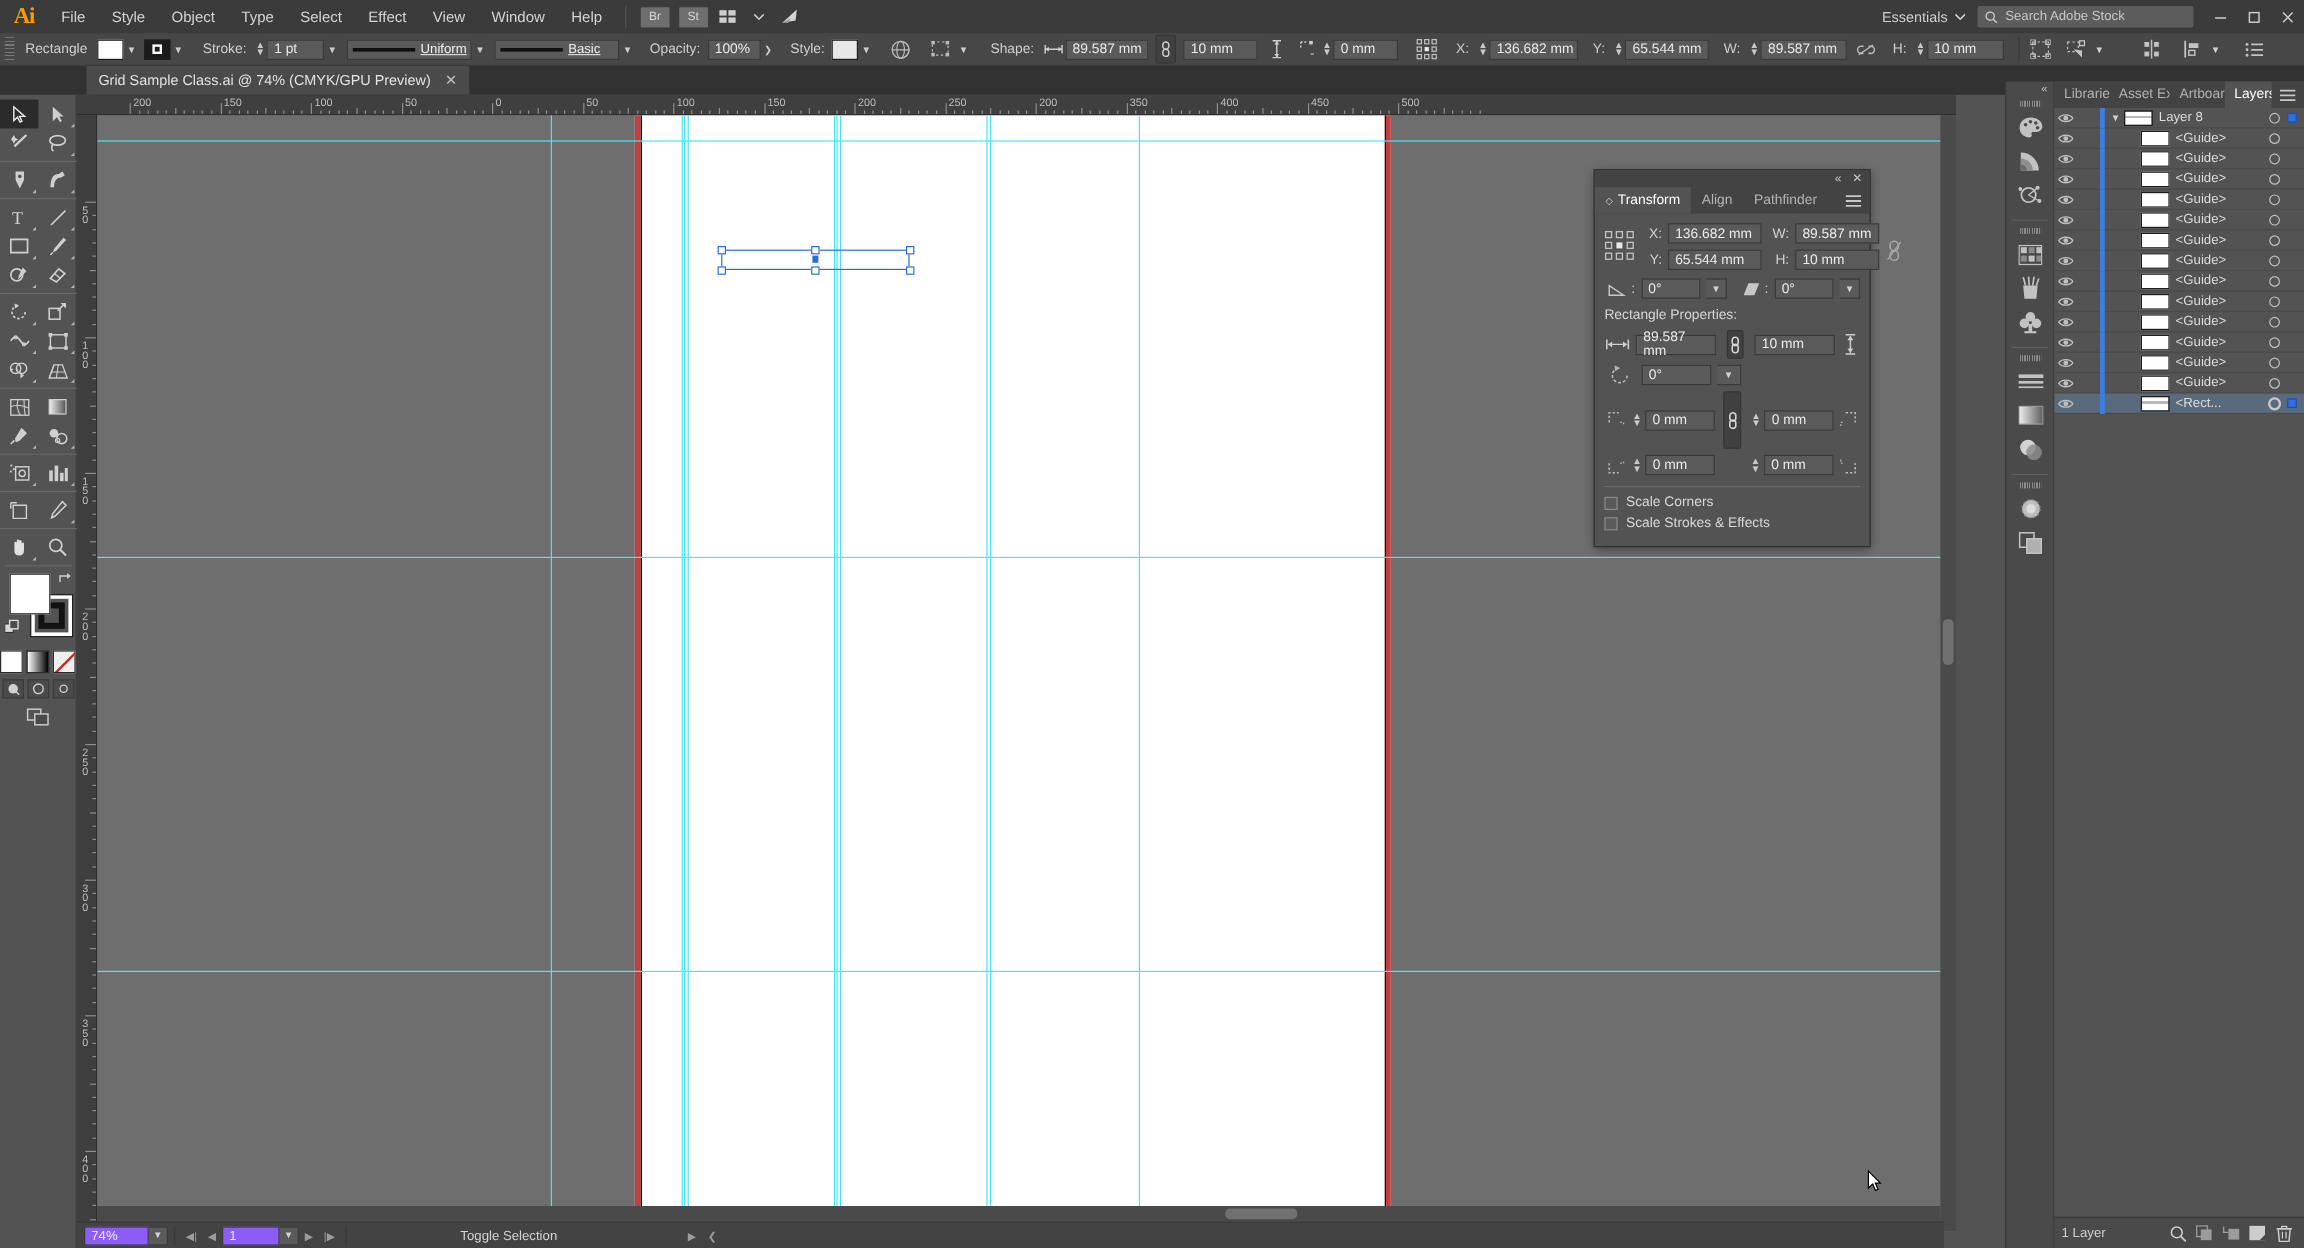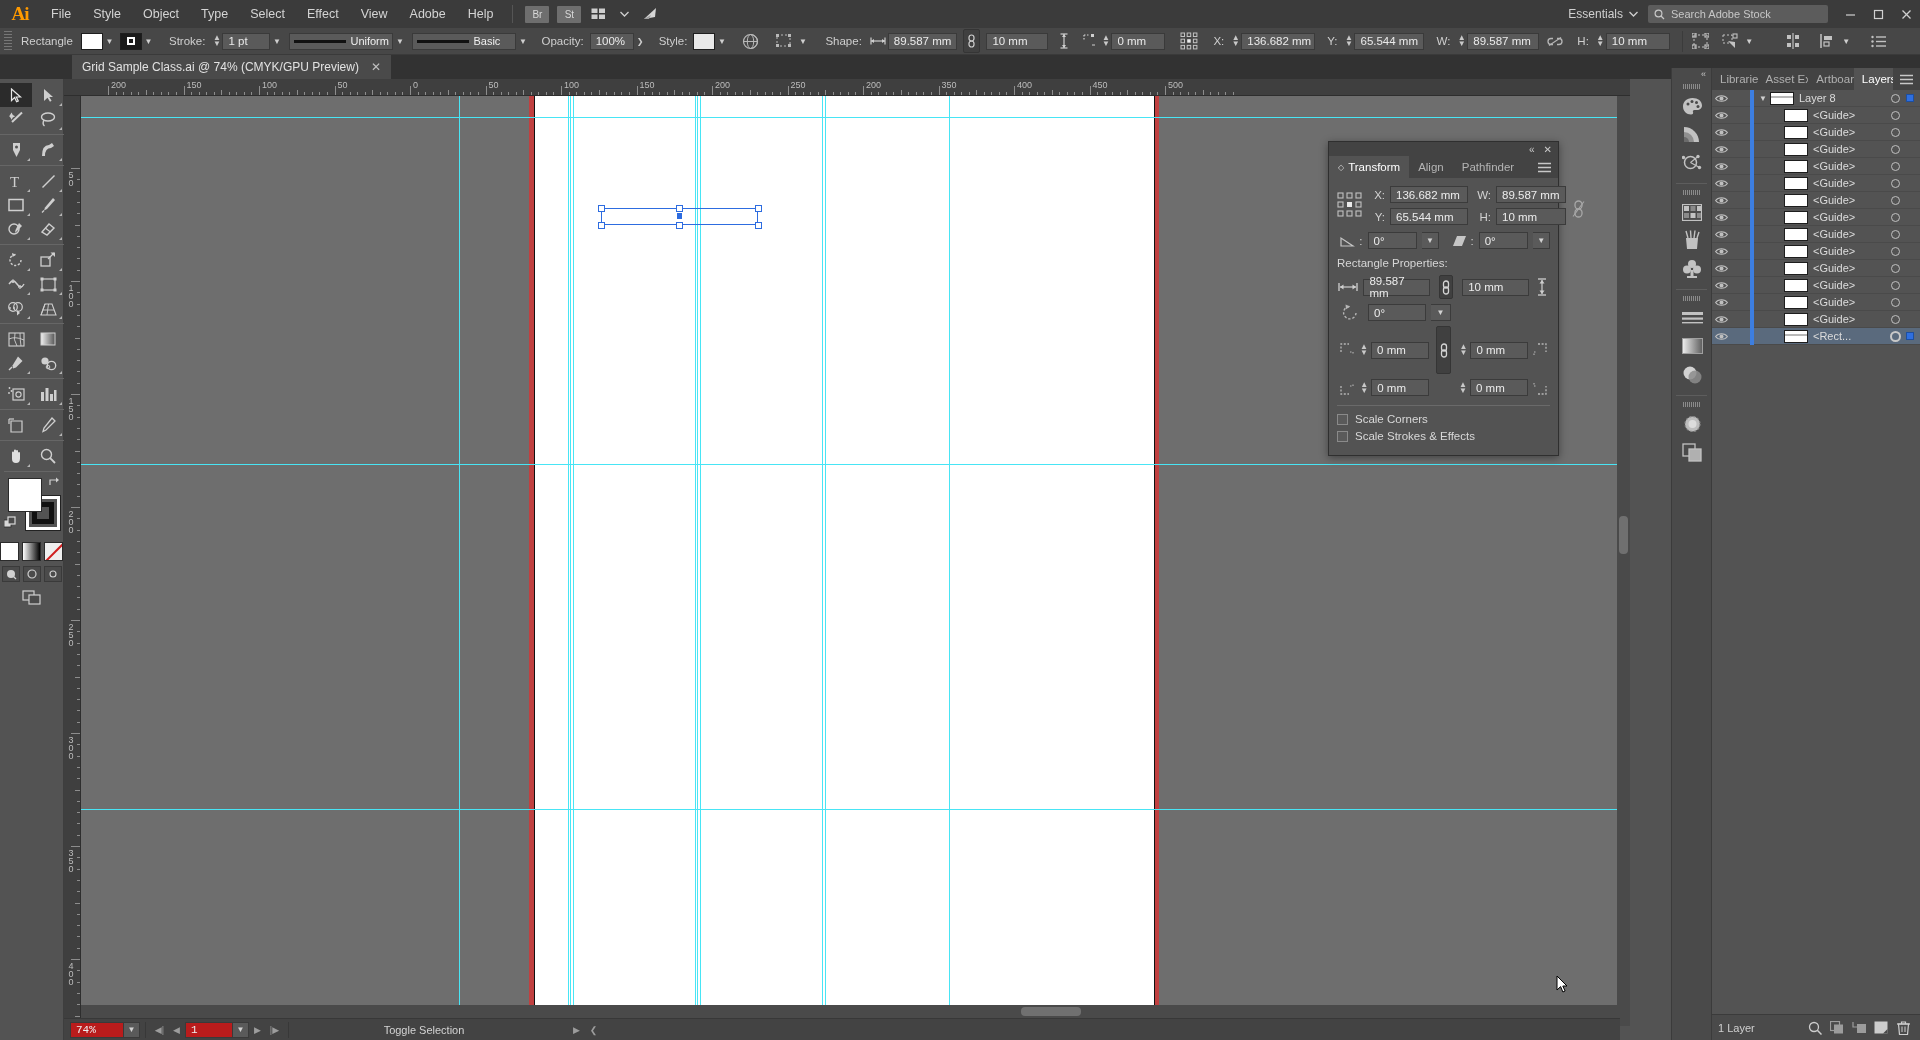--- a/index.html
+++ b/index.html
@@ -178,7 +178,7 @@
     <div class="menu-item">Select</div>
     <div class="menu-item">Effect</div>
     <div class="menu-item">View</div>
-    <div class="menu-item">Adobe</div>
+    <div class="menu-item">Window</div>
     <div class="menu-item">Help</div>
     <div class="mb-sep"></div>
     <div class="mb-btn">Br</div>

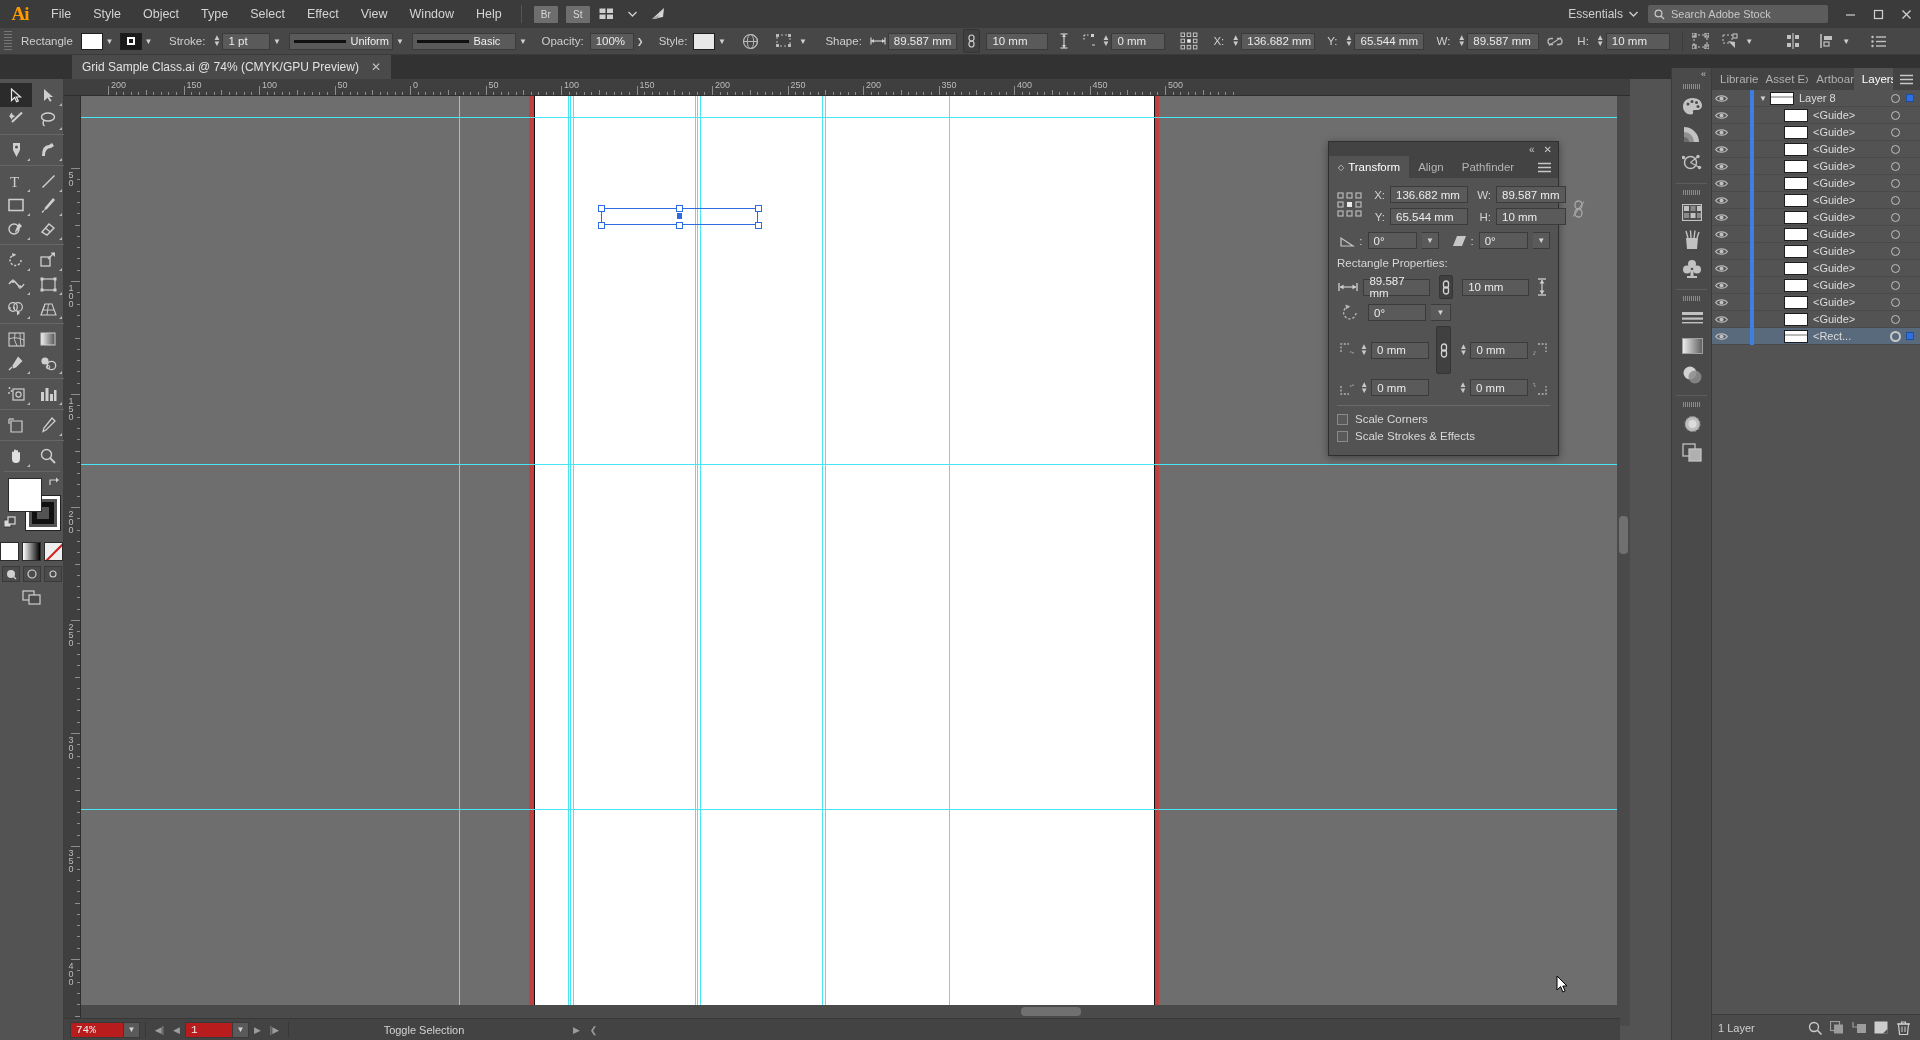--- a/index.html
+++ b/index.html
@@ -38,7 +38,7 @@
   .field{background:#5a5a5a;height:17px;border:1px solid #3a3a3a;color:#eaeaea;display:flex;align-items:center;padding:0 5px;font-size:11.5px;white-space:nowrap;}
   .field.wide{min-width:62px;}
   .spinner{display:flex;flex-direction:column;justify-content:center;align-items:center;width:11px;height:17px;color:#c9c9c9;line-height:6px;font-size:8px;}
-  .linepreview{background:#5a5a5a;border:1px solid #3a3a3a;height:17px;width:104px;display:flex;align-items:center;padding:0 4px;gap:4px;}
+  .linepreview{background:#5a5a5a;border:1px solid #3a3a3a;height:17px;width:104px;display:flex;align-items:center;padding:0 4px;gap:4px;text-decoration:underline;}
   .linepreview .bar{flex:0 0 52px;height:3px;background:#111;}
   .linepreview span{font-size:11px;color:#efefef;}
   .cbicon{width:20px;height:20px;display:flex;align-items:center;justify-content:center;color:#cfcfcf;}

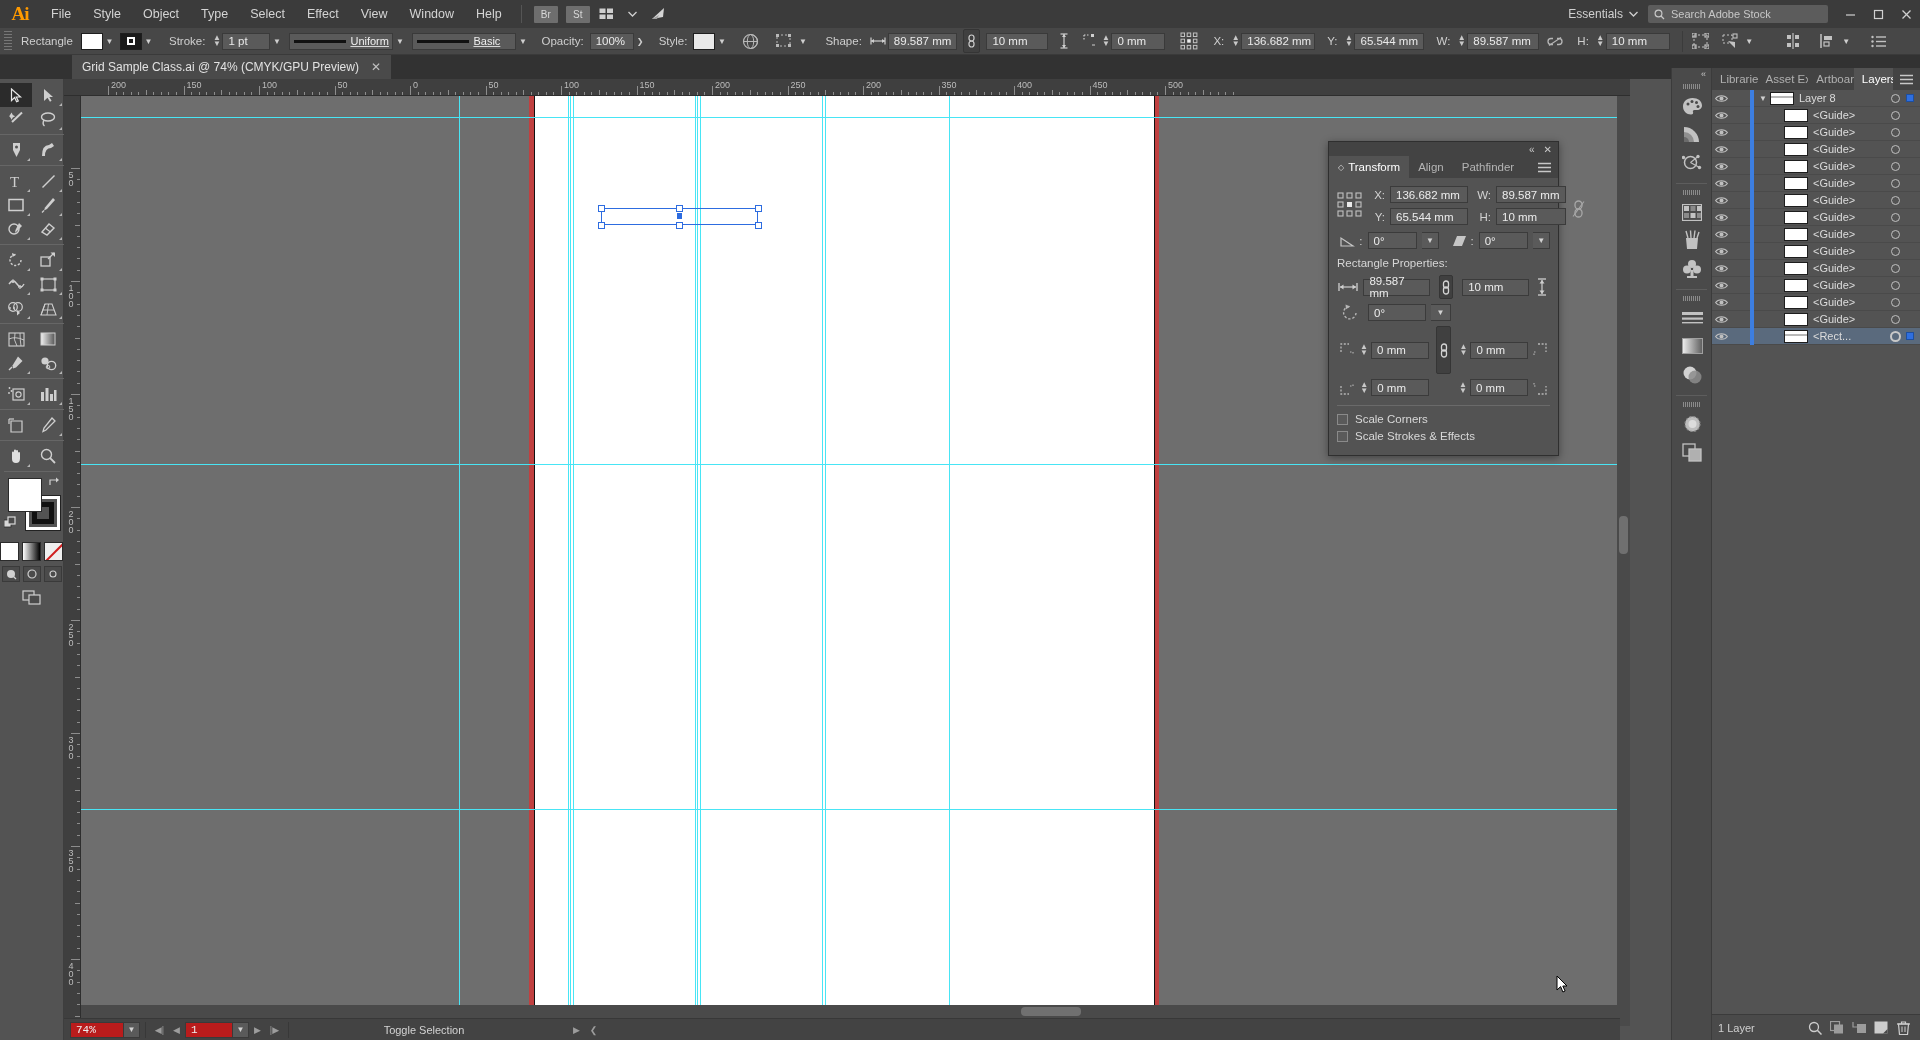--- a/index.html
+++ b/index.html
@@ -101,7 +101,7 @@
 
   
   .statusbar{position:absolute;left:64px;bottom:0;width:1556px;height:22px;background:#434343;display:flex;align-items:center;font-size:11px;color:#d3d3d3;border-top:1px solid #383838;}
-  .sb-field{background:#b91c1c;border:1px solid #3a3a3a;height:16px;display:flex;align-items:center;padding:0 5px;min-width:46px;color:#eee;font-family:Liberation Mono, monospace;}
+  .sb-field{background:#8b5cf6;border:1px solid #3a3a3a;height:16px;display:flex;align-items:center;padding:0 5px;min-width:46px;color:#eee;}
   .sb-caret{width:16px;height:16px;background:#5a5a5a;border:1px solid #3a3a3a;border-left:0;display:flex;align-items:center;justify-content:center;font-size:8px;color:#d0d0d0;}
   .sb-ico{width:17px;height:20px;display:flex;align-items:center;justify-content:center;color:#9c9c9c;font-size:9px;}
   .sb-sep{width:1px;height:16px;background:#383838;margin:0 5px;}

